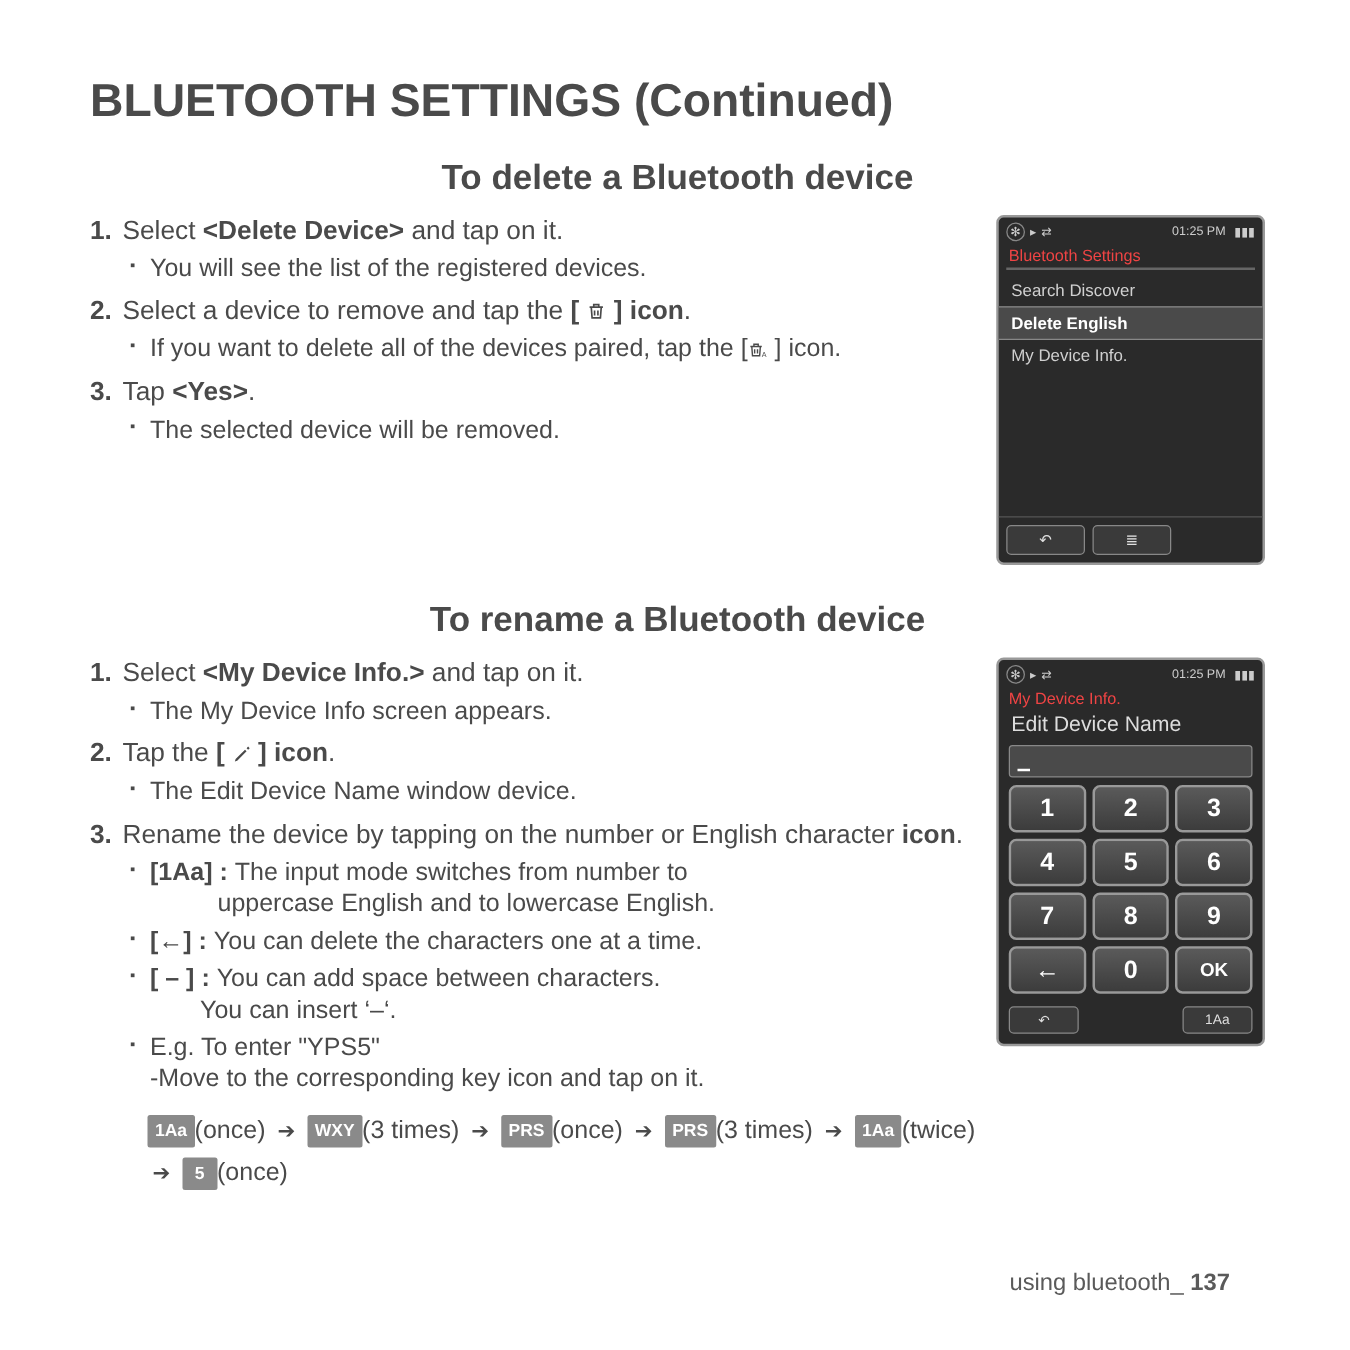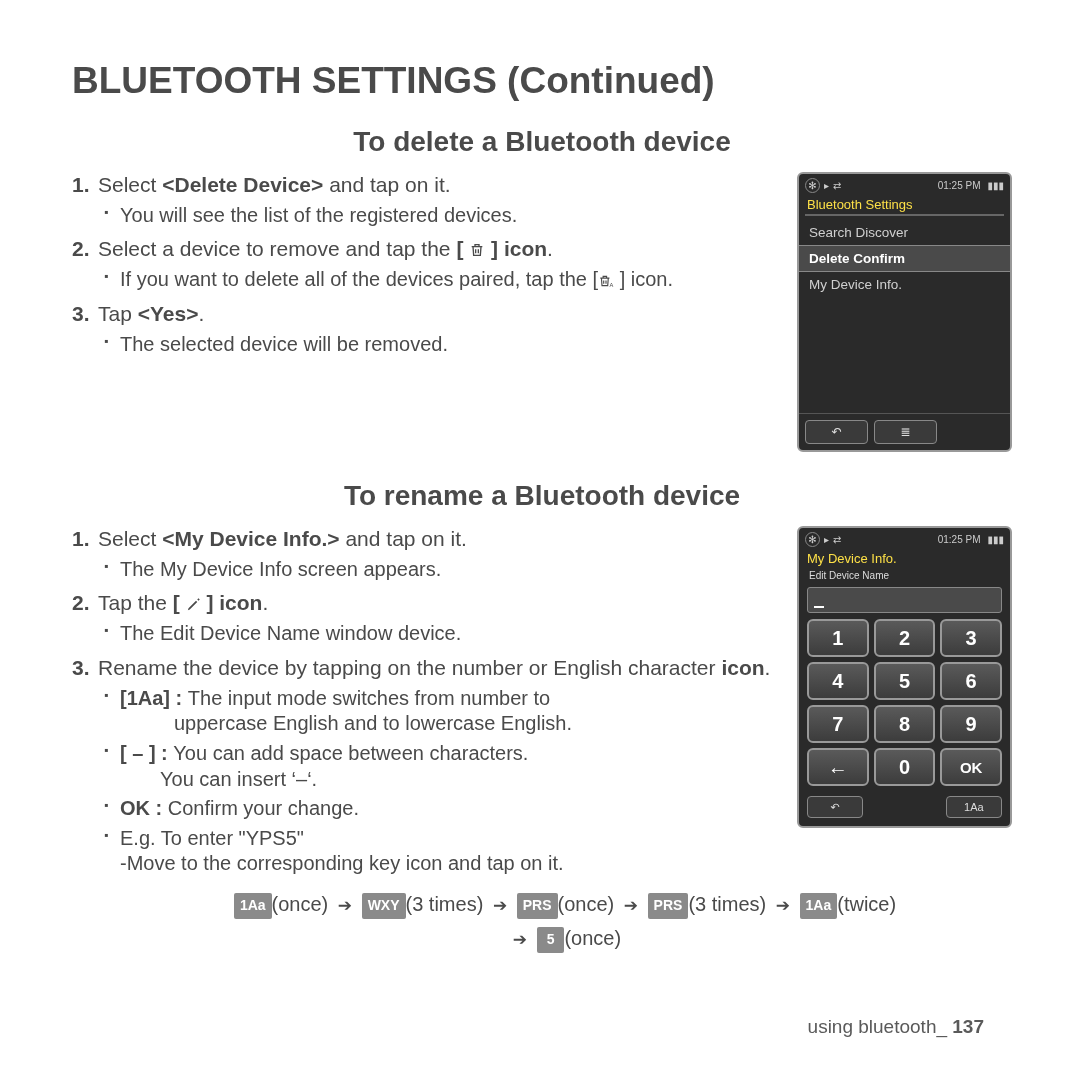--- a/index.html
+++ b/index.html
@@ -51,7 +51,7 @@
   .phone .sbar .l { display:flex; gap:4px; align-items:center; }
   .phone .sbar .r { display:flex; gap:7px; align-items:center; }
   .bt-icon { width:15px; height:15px; border:1px solid #888; border-radius:50%; display:flex; align-items:center; justify-content:center; font-size:10px;}
-  .phone .hdr { padding: 0 8px 2px; font-size:13px; color:#fde047; }
+  .phone .hdr { padding: 0 8px 2px; font-size:13px; color:#ef4444; }
   .phone .divider { border-top:2px solid #666; margin:0 6px; }
   .phone .list { padding: 4px 0 6px; }
   .phone .item { padding: 5px 10px; font-size:13.5px; color:#d0d0d0; }

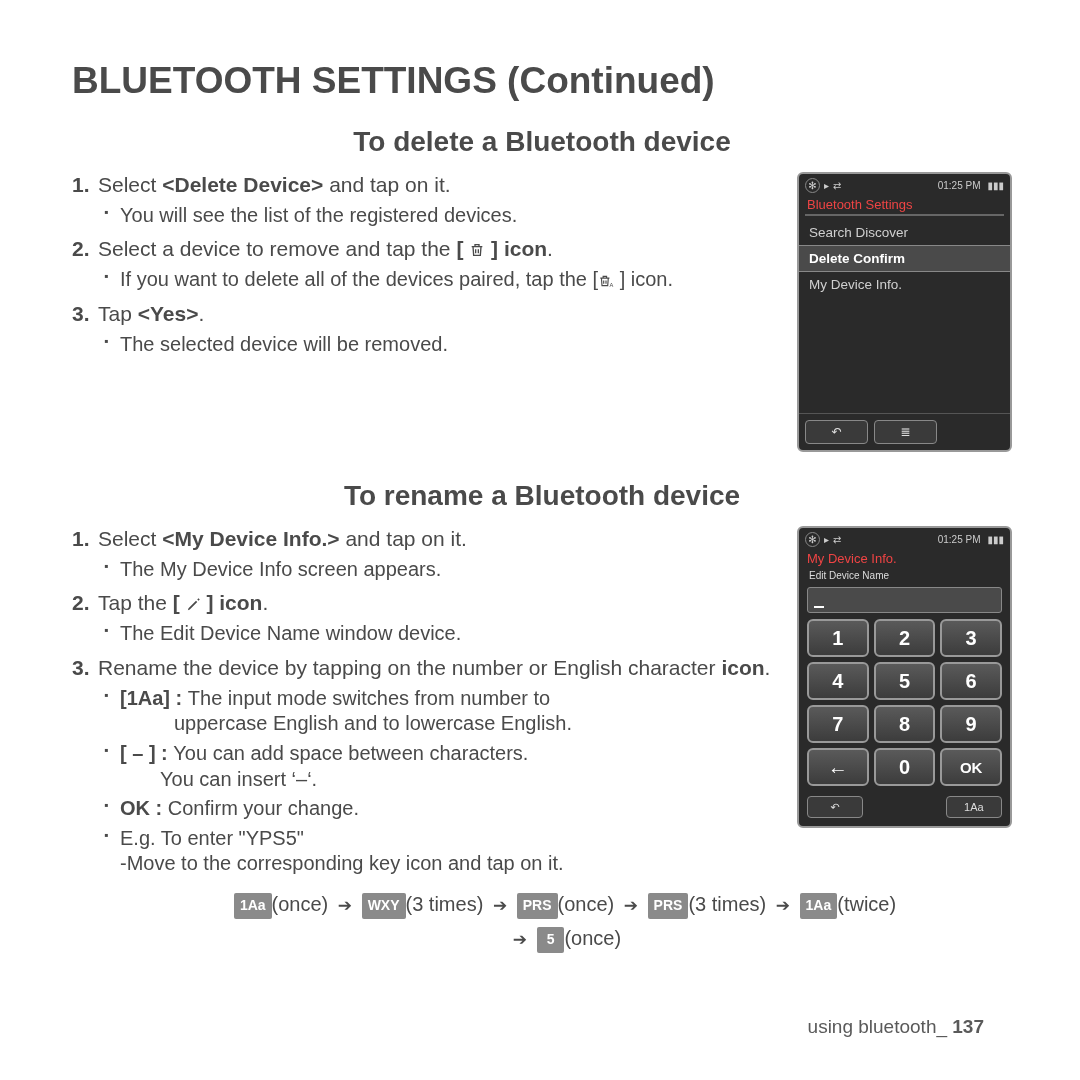--- a/index.html
+++ b/index.html
@@ -137,7 +137,7 @@
       <div class="divider"></div>
       <div class="list">
         <div class="item">Search Discover</div>
-        <div class="item sel">Delete Confirm</div>
+        <div class="item sel">Delete English</div>
         <div class="item">My Device Info.</div>
         <div style="height:110px"></div>
       </div>

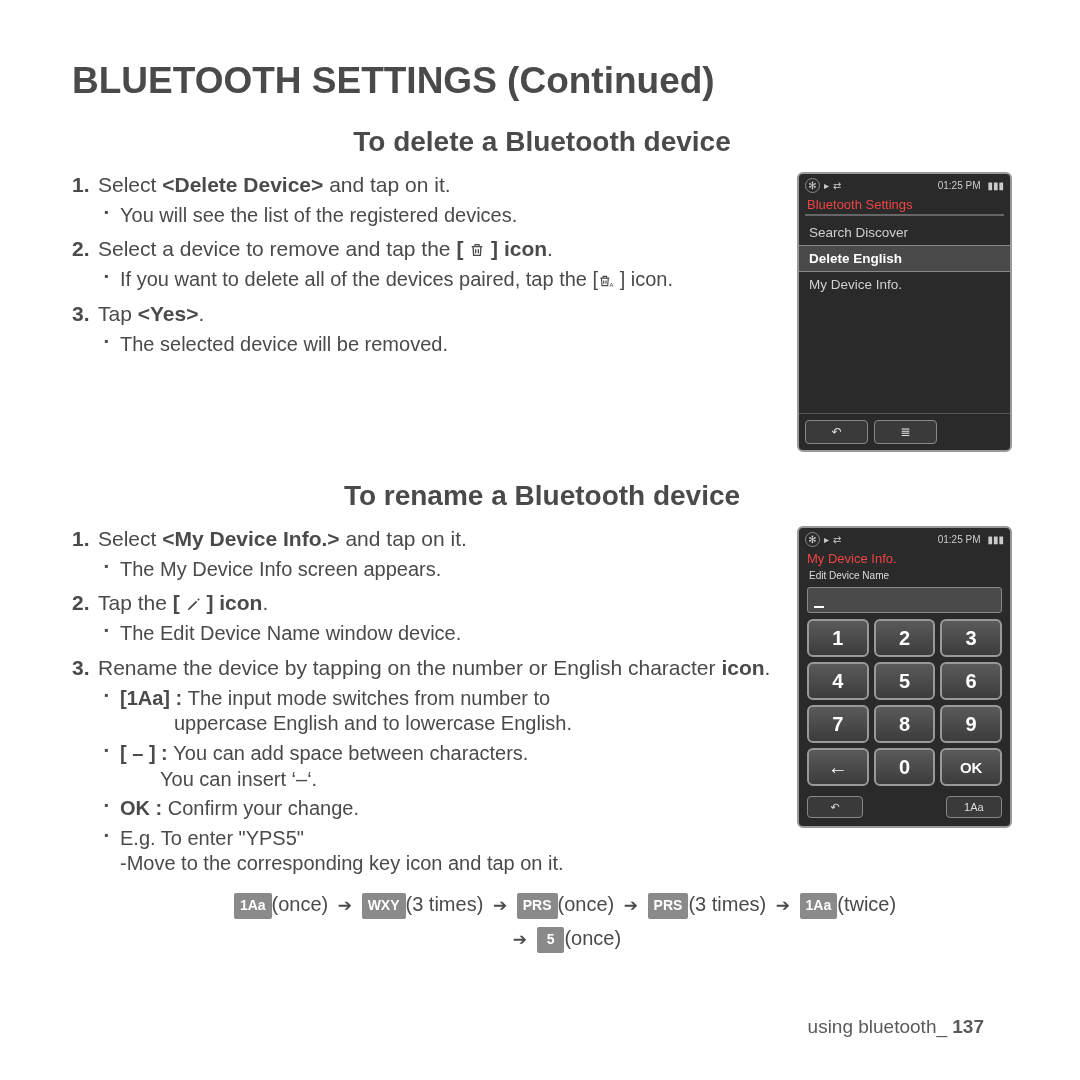--- a/index.html
+++ b/index.html
@@ -61,7 +61,7 @@
   .phone .spacer { flex:1; }
 
   
-  .phone2 .subhdr { padding: 2px 10px 4px; font-size:10px; color:#ddd; }
+  .phone2 .subhdr { padding: 2px 10px 4px; font-size:17px; color:#ddd; }
   .phone2 .inputbox { margin:2px 8px 6px; height:26px; background:#4a4a4a; border:1px solid #888; border-radius:3px; position:relative;}
   .phone2 .inputbox::after{ content:""; position:absolute; left:6px; bottom:4px; width:10px; height:2px; background:#fff;}
   .phone2 .keypad { display:grid; grid-template-columns:repeat(3,1fr); gap:5px; padding:0 8px 6px; }

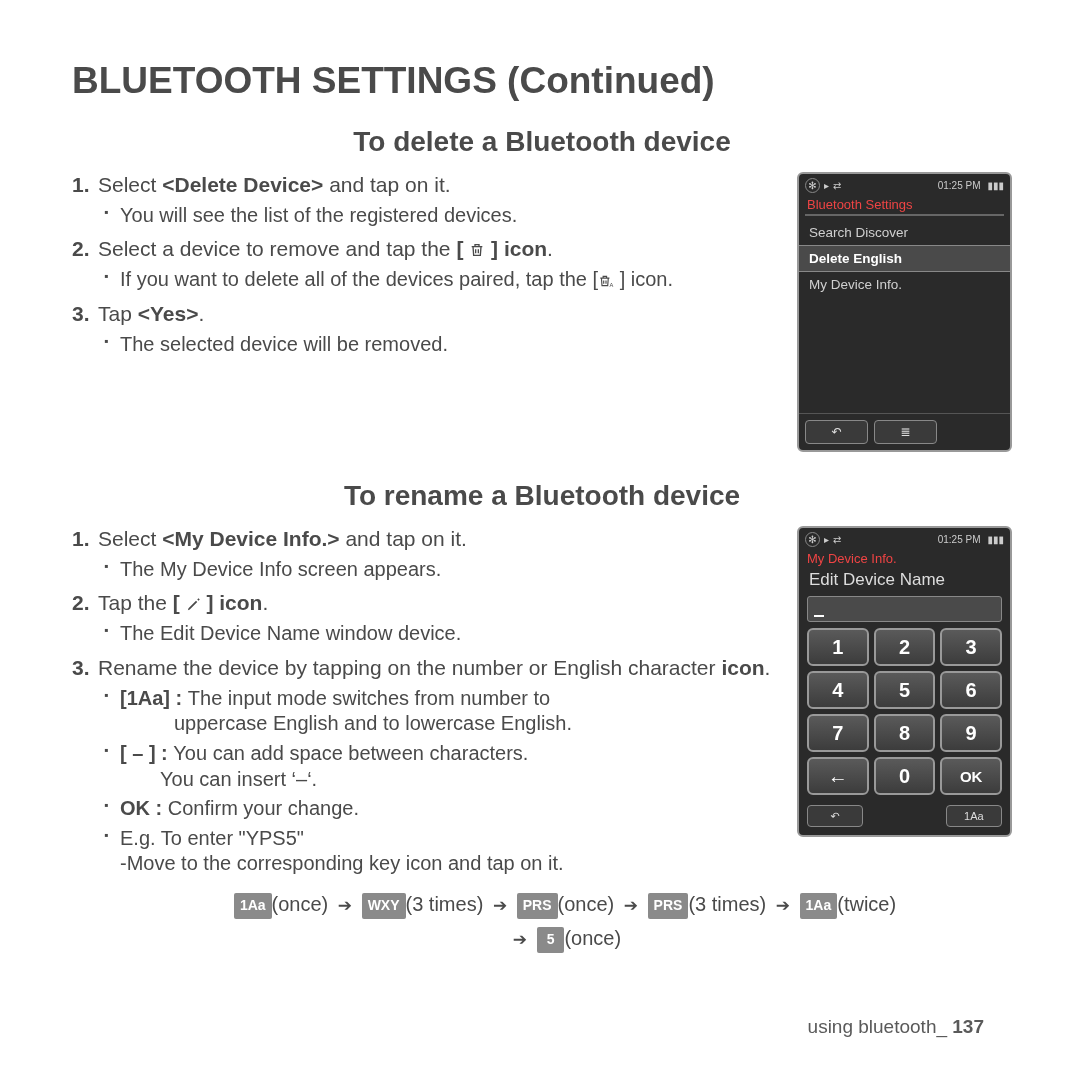--- a/index.html
+++ b/index.html
@@ -178,6 +178,7 @@
         <span>Rename the device by tapping on the number or English character </span><span class="b">icon</span><span>.</span>
         <ul class="bul">
           <li><span class="b">[1Aa] : </span><span>The input mode switches from number to<br><span style="padding-left:54px">uppercase English and to lowercase English.</span></span></li>
+          <li><span class="b">[←] : </span><span>You can delete the characters one at a time.</span></li>
           <li><span class="b">[ – ] : </span><span>You can add space between characters.</span><br><span style="padding-left:40px">You can insert ‘–‘.</span></li>
           <li><span class="b">OK : </span><span>Confirm your change.</span></li>
           <li><span>E.g. To enter "YPS5"</span><br><span>-Move to the corresponding key icon and tap on it.</span></li>

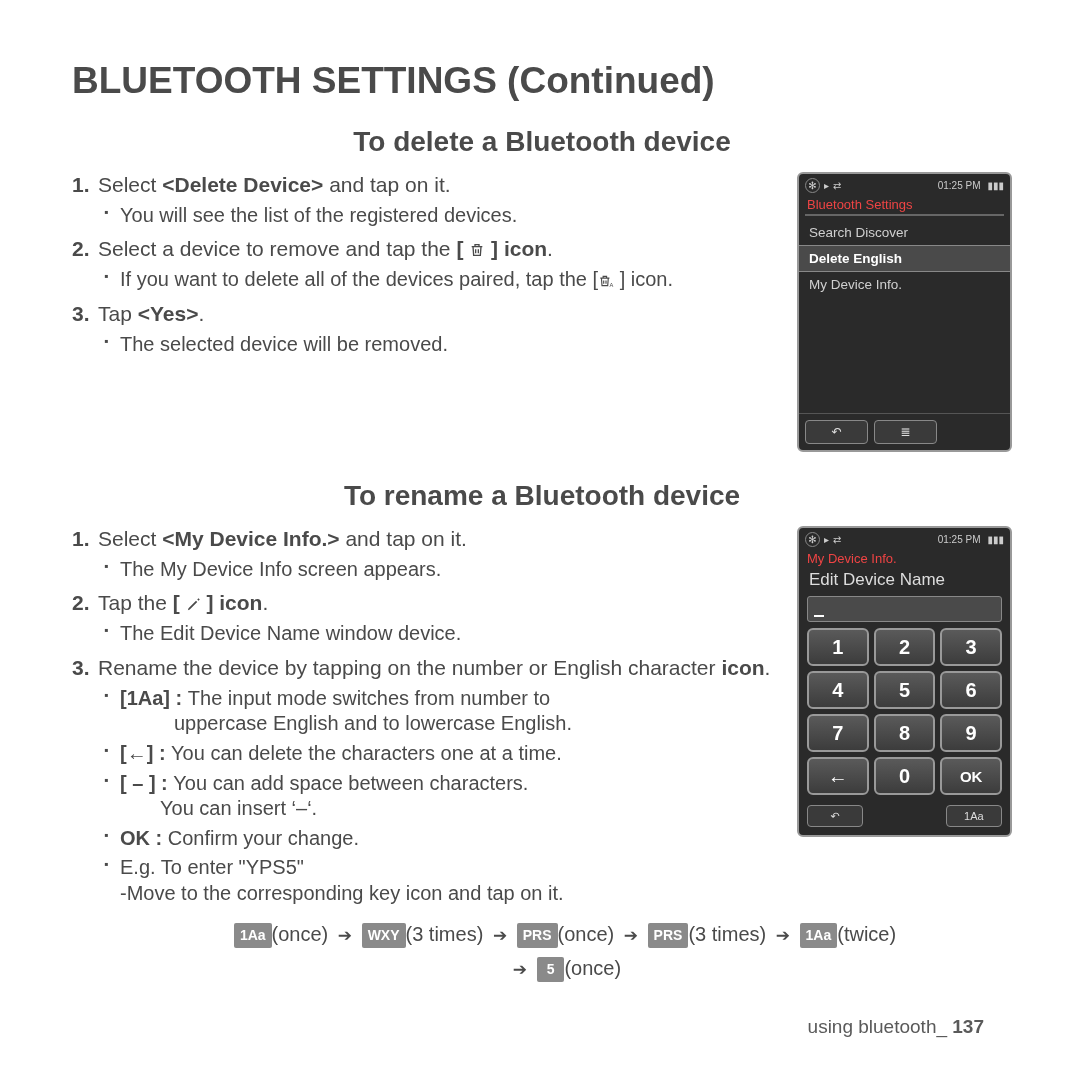--- a/index.html
+++ b/index.html
@@ -180,7 +180,6 @@
           <li><span class="b">[1Aa] : </span><span>The input mode switches from number to<br><span style="padding-left:54px">uppercase English and to lowercase English.</span></span></li>
           <li><span class="b">[←] : </span><span>You can delete the characters one at a time.</span></li>
           <li><span class="b">[ – ] : </span><span>You can add space between characters.</span><br><span style="padding-left:40px">You can insert ‘–‘.</span></li>
-          <li><span class="b">OK : </span><span>Confirm your change.</span></li>
           <li><span>E.g. To enter "YPS5"</span><br><span>-Move to the corresponding key icon and tap on it.</span></li>
         </ul>
       </li>

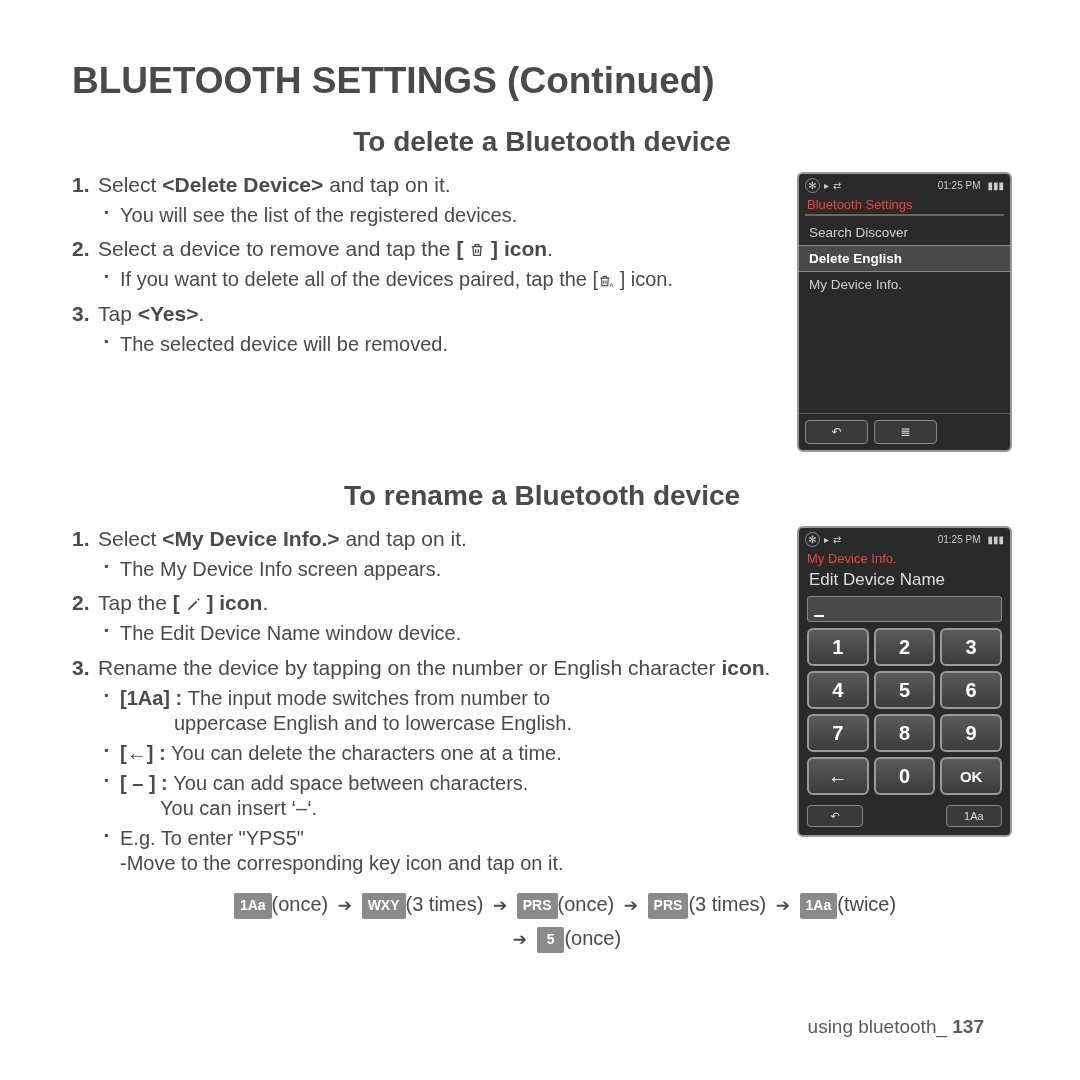--- a/index.html
+++ b/index.html
@@ -225,7 +225,7 @@
   </div>
 </div>
 
-<div style="padding-left:46px; font-size:20px; line-height:1.7; margin-top:2px;text-align:center;">
+<div style="padding-left:46px; font-size:20px; line-height:1.7; margin-top:2px;">
   <span class="chip">1Aa</span><span>(once)</span>
   <span class="arrow">➔</span>
   <span class="chip">WXY</span><span>(3 times)</span>

